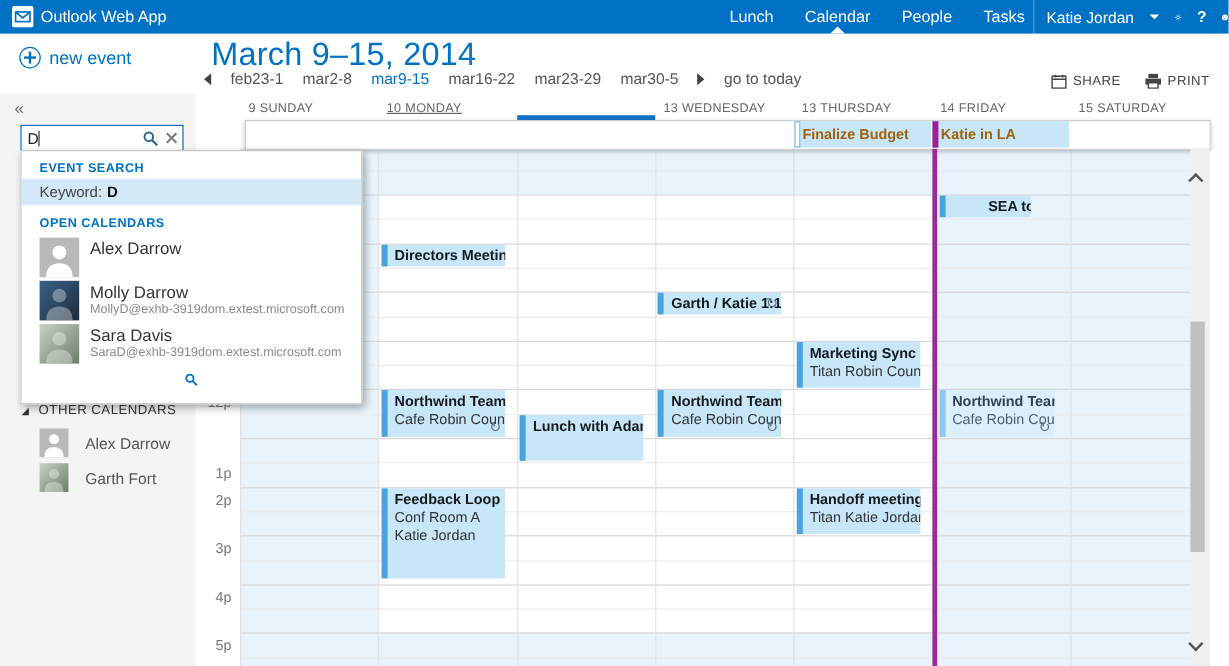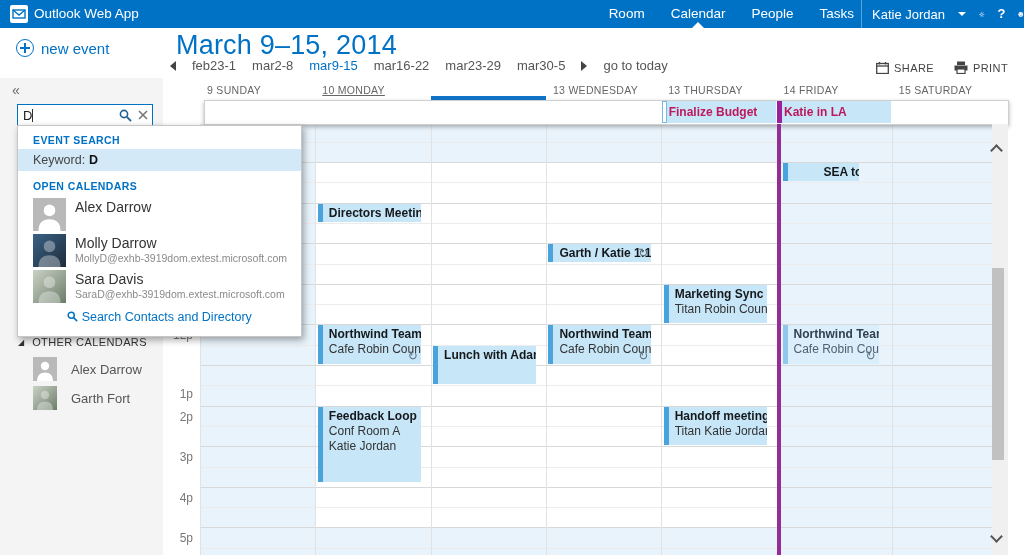--- a/index.html
+++ b/index.html
@@ -113,7 +113,7 @@
     </svg>
     <span class="app-title">Outlook Web App</span>
     <nav class="topnav" id="topnav">
-        <div class="topnav-item">Room</div>
+        <div class="topnav-item">Lunch</div>
         <div class="topnav-item">Calendar<div class="notch"></div></div>
         <div class="topnav-item">People</div>
         <div class="topnav-item">Tasks</div>

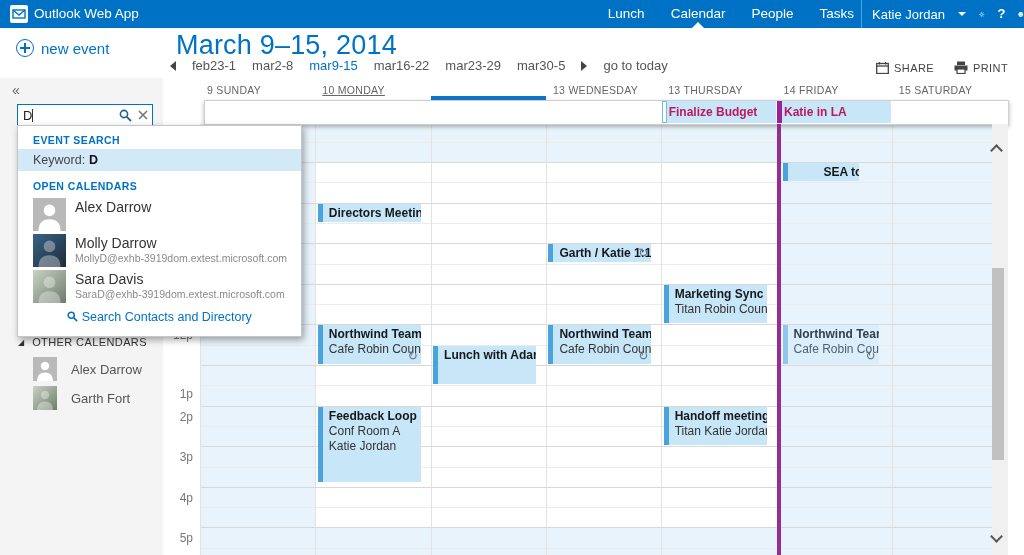--- a/index.html
+++ b/index.html
@@ -60,7 +60,7 @@
   .alldaybar{position:absolute;background:#fff;border:1px solid #cfcfcf;
         box-shadow:0 2px 4px rgba(90,90,90,.45);}
   .alldayev{position:absolute;background:#c7e6f8;display:flex;align-items:center;cursor:pointer;}
-  .alldayev .t{font-size:12px;font-weight:bold;color:#be185d;padding-left:7px;white-space:nowrap;overflow:hidden;}
+  .alldayev .t{font-size:12px;font-weight:bold;color:#a16207;padding-left:7px;white-space:nowrap;overflow:hidden;}
   .strip{position:absolute;left:0;top:0;bottom:0;width:5px;}
   .strip.tentative{background:#fff;border:1px solid #74bae5;box-sizing:border-box;}
   .strip.away{background:#9c1f9c;}

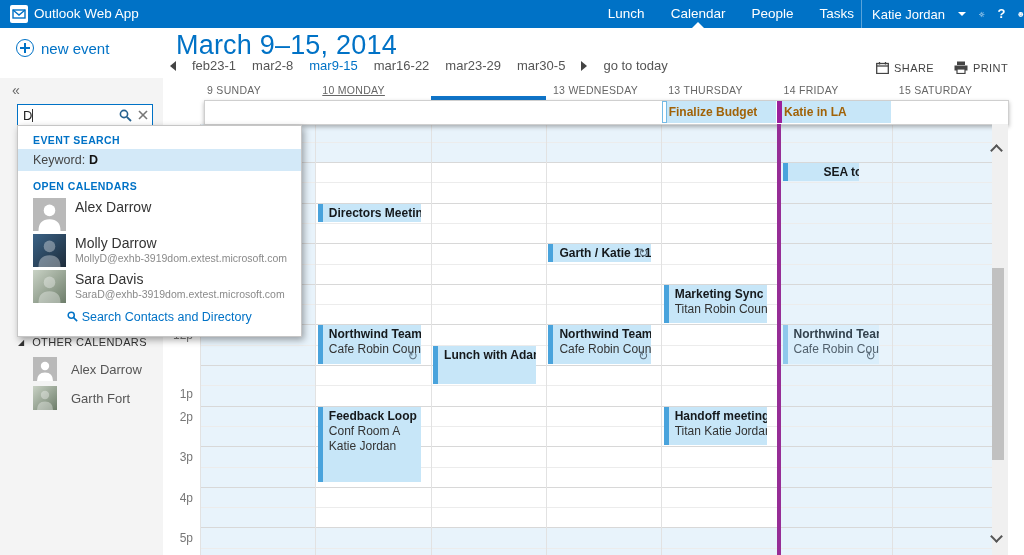--- a/index.html
+++ b/index.html
@@ -378,7 +378,6 @@
         <circle cx="5" cy="5" r="3.6" fill="none" stroke="#0072c6" stroke-width="1.8"></circle>
         <line x1="7.8" y1="7.8" x2="12" y2="12" stroke="#0072c6" stroke-width="1.8"></line>
       </svg>
-      <span>Search Contacts and Directory</span>
     </div>
   </div>
 

